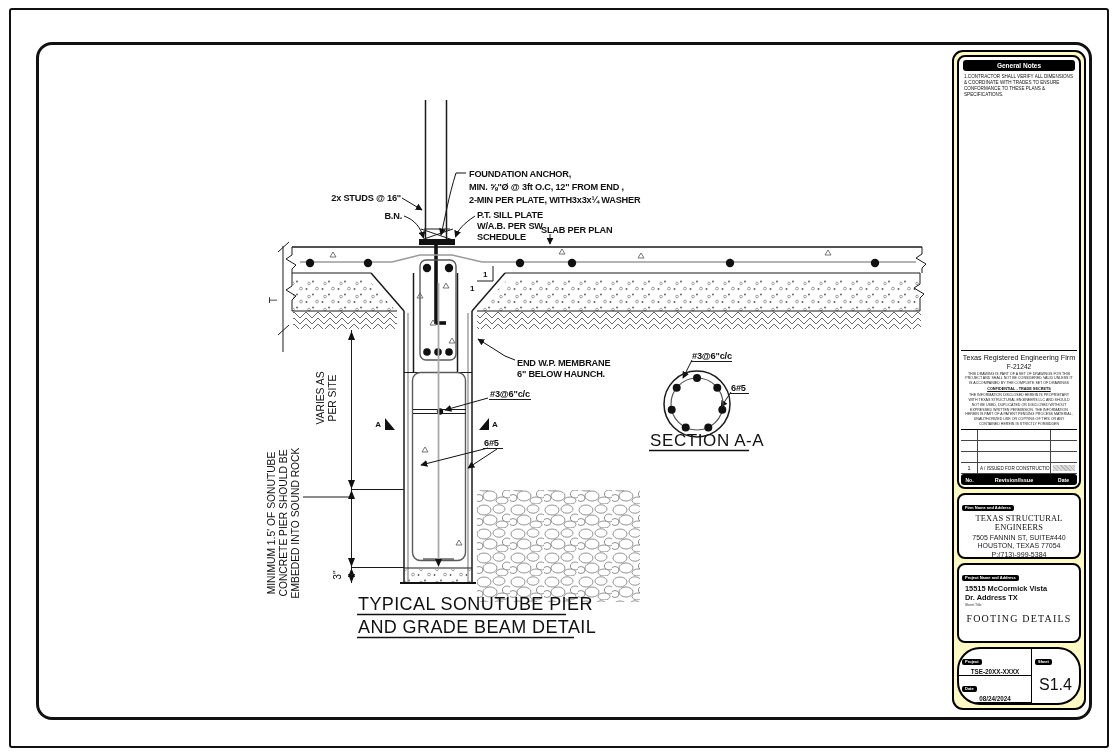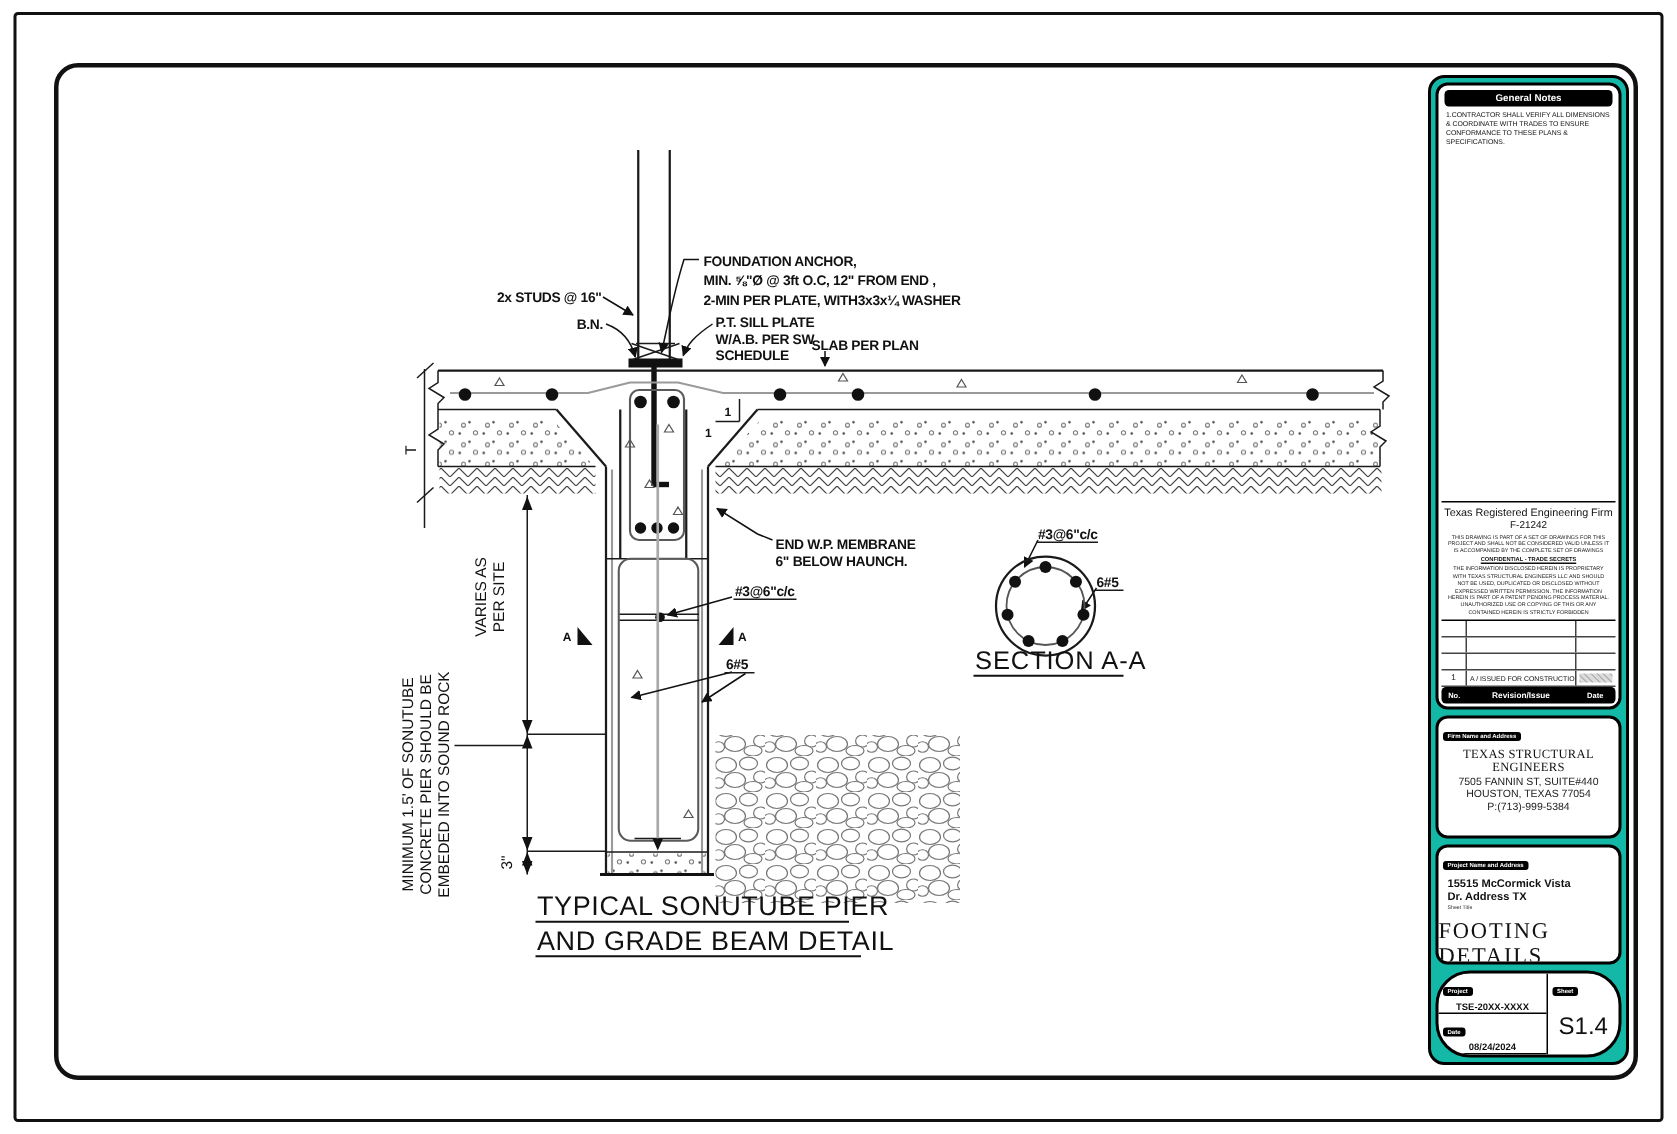--- a/index.html
+++ b/index.html
@@ -24,7 +24,7 @@
 
   
   .tb{position:absolute;left:952px;top:50px;width:134px;height:660px;box-sizing:border-box;
-      border:2.5px solid #000;border-radius:11px;padding:3px;display:flex;flex-direction:column;gap:4px;background:#14b8a6;}
+      border:2.5px solid #000;border-radius:11px;padding:3px;display:flex;flex-direction:column;gap:4px;background:#fef9c3;}
   .tb-box{border:2px solid #000;border-radius:8px;box-sizing:border-box;background:#fff;overflow:hidden;}
   .box-notes{flex:1;display:flex;flex-direction:column;padding:2px;}
   .gn-bar{background:#000;color:#fff;font-size:6.5px;font-weight:bold;text-align:center;

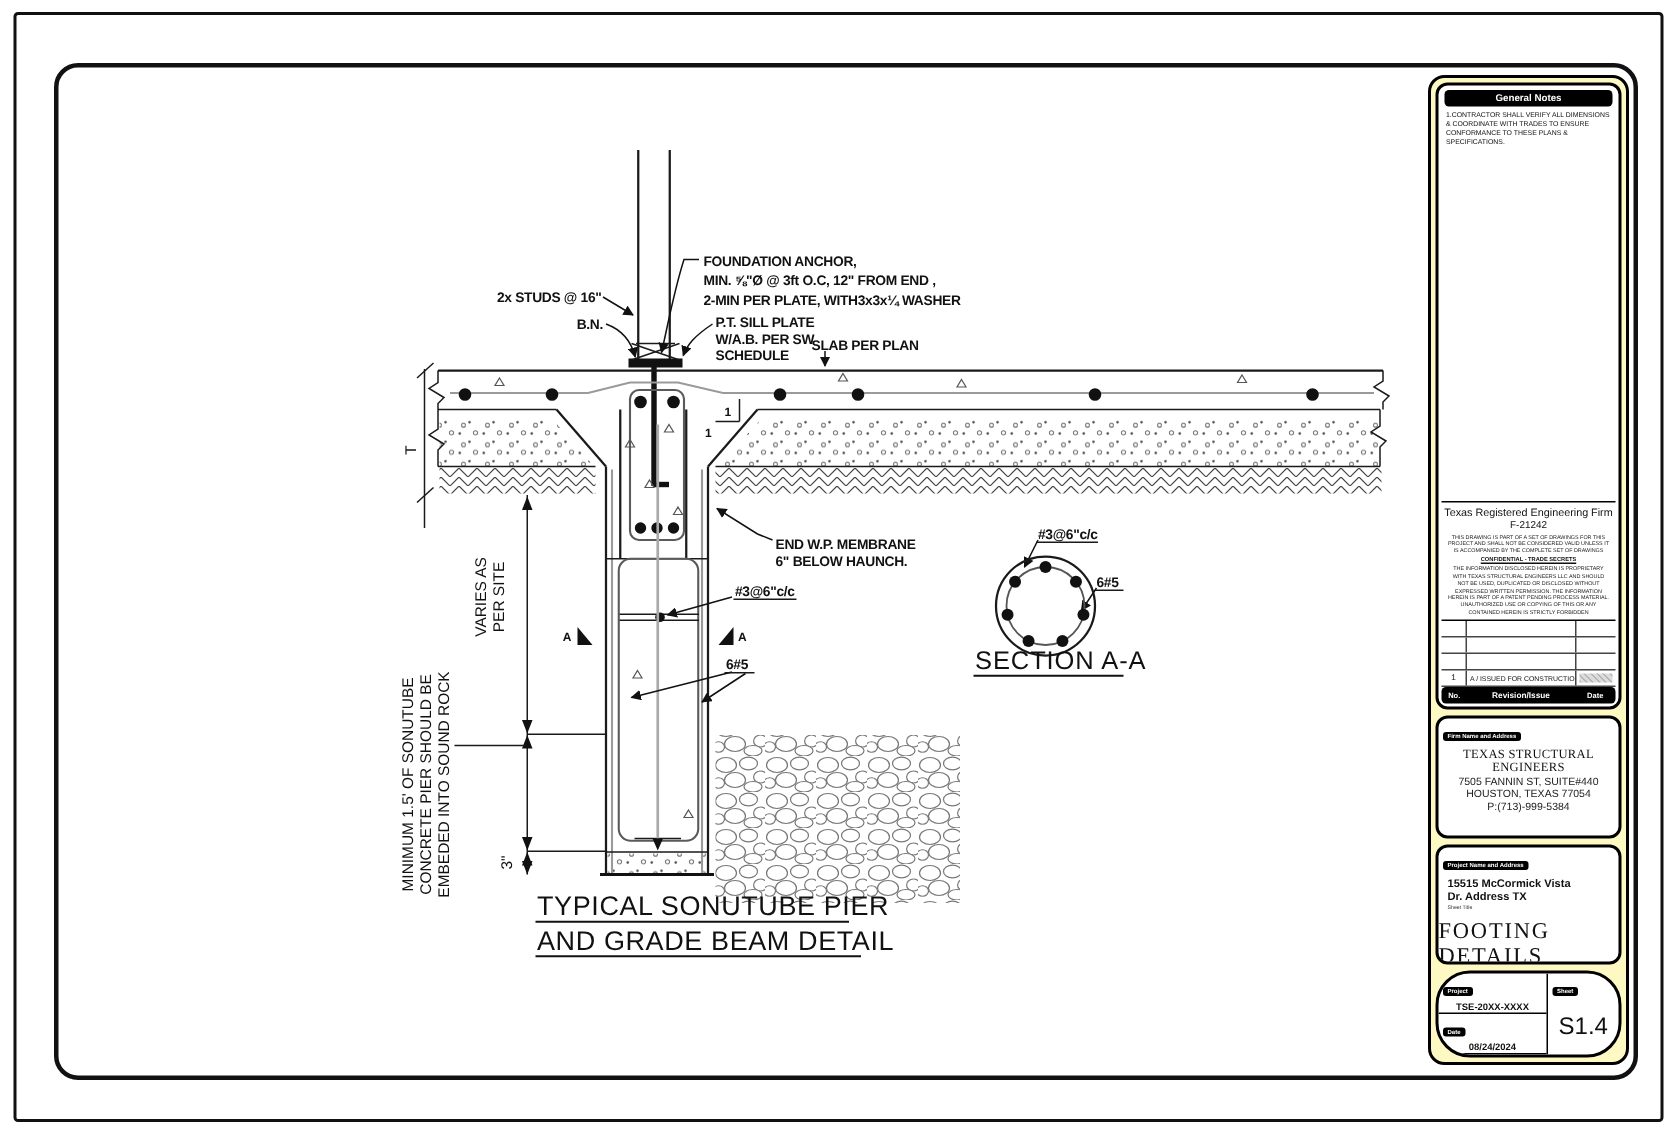--- a/index.html
+++ b/index.html
@@ -49,7 +49,7 @@
   .rh-date{width:27px;font-size:5px;font-weight:bold;text-align:center;}
   .chip{display:inline-block;background:#000;color:#fff;font-size:4px;font-weight:bold;
       padding:1px 3px;border-radius:2px;margin:2px 0 0 3px;line-height:1.1;}
-  .box-firm{height:82px;text-align:center;}
+  .box-firm{height:66px;text-align:center;}
   .firm-name{font-family:"Liberation Serif",serif;font-size:8.4px;margin-top:1px;letter-spacing:.2px;}
   .firm-addr{font-size:7px;color:#222;margin-top:1.5px;}
   .box-proj{height:80px;}

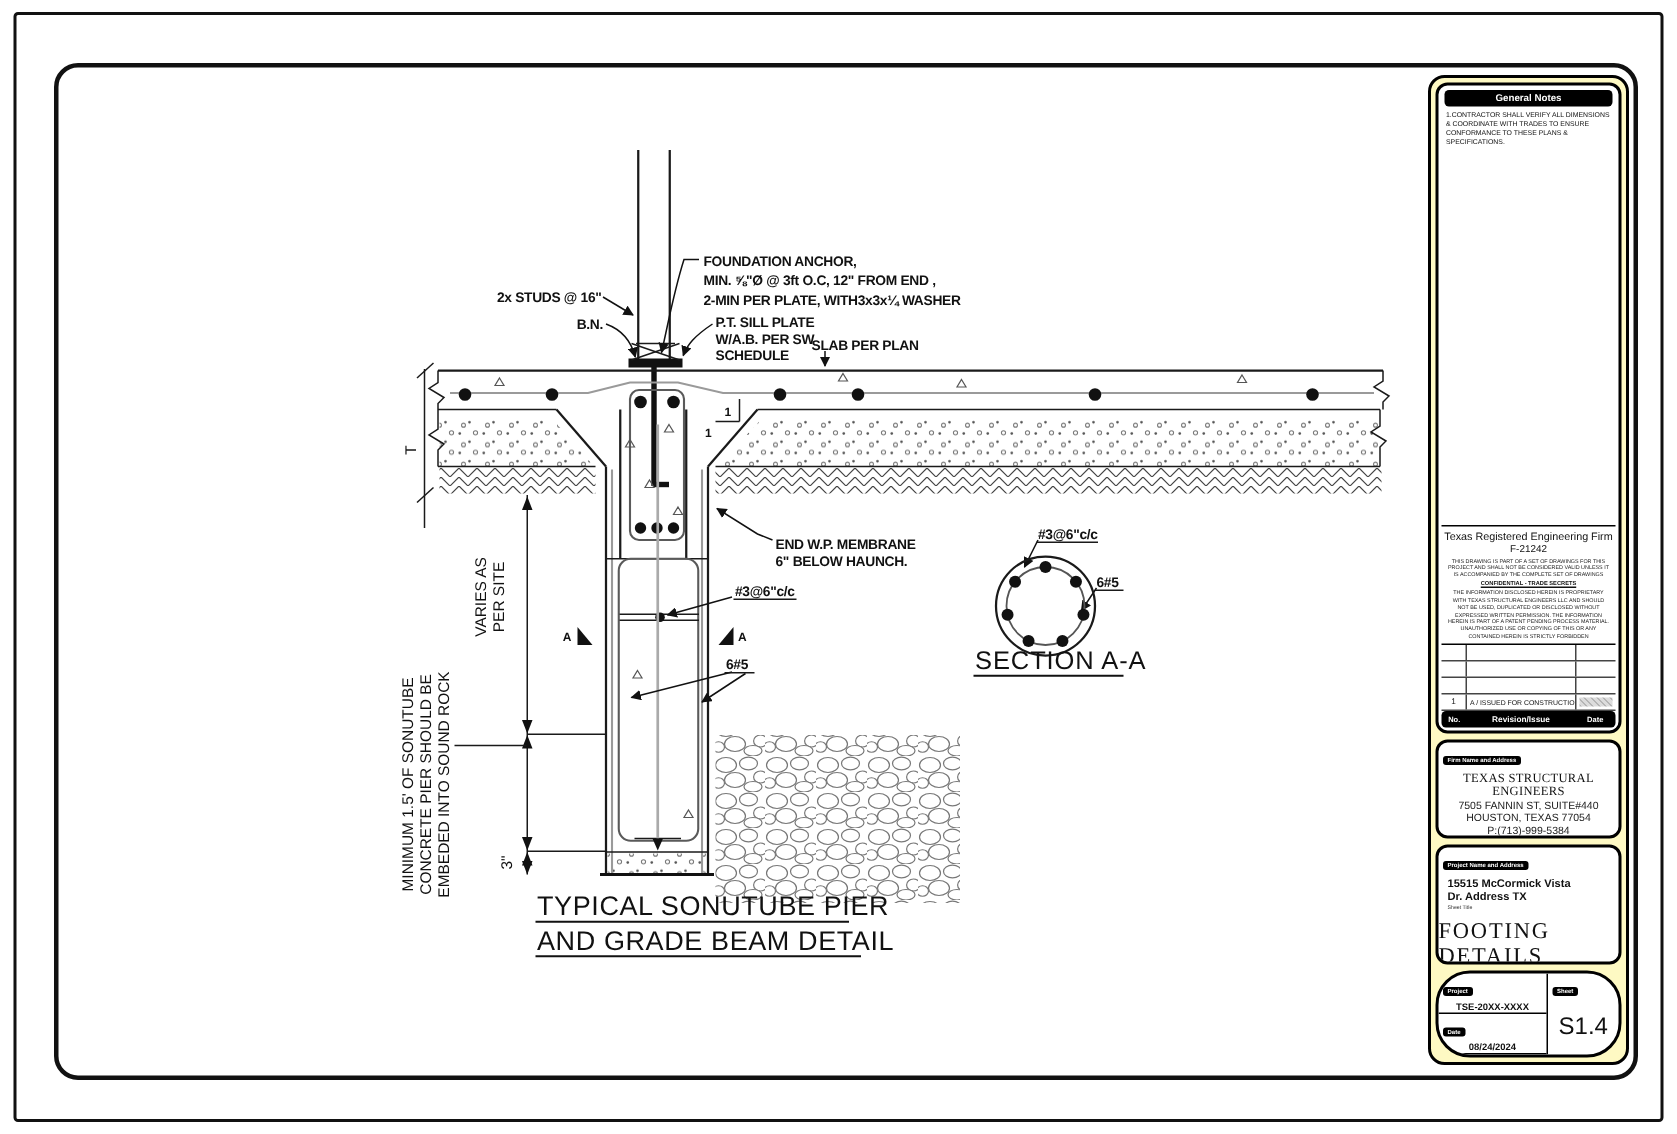--- a/index.html
+++ b/index.html
@@ -55,7 +55,7 @@
   .box-proj{height:80px;}
   .proj-name{font-size:7.4px;font-weight:bold;padding-left:6px;margin-top:1px;line-height:1.25;}
   .sheet-title-label{font-size:3.5px;color:#333;padding-left:6px;}
-  .sheet-title{font-family:"Liberation Serif",serif;font-size:15px;letter-spacing:1.2px;text-align:left;margin-top:6px;}
+  .sheet-title{font-family:"Liberation Serif",serif;font-size:10px;letter-spacing:1.2px;text-align:center;margin-top:6px;}
   .box-meta{height:58px;display:flex;padding:0;border-radius:23px;}
   .meta-left{width:60%;border-right:1.5px solid #000;display:flex;flex-direction:column;}
   .meta-cell{flex:1;border-bottom:1px solid #000;position:relative;}

